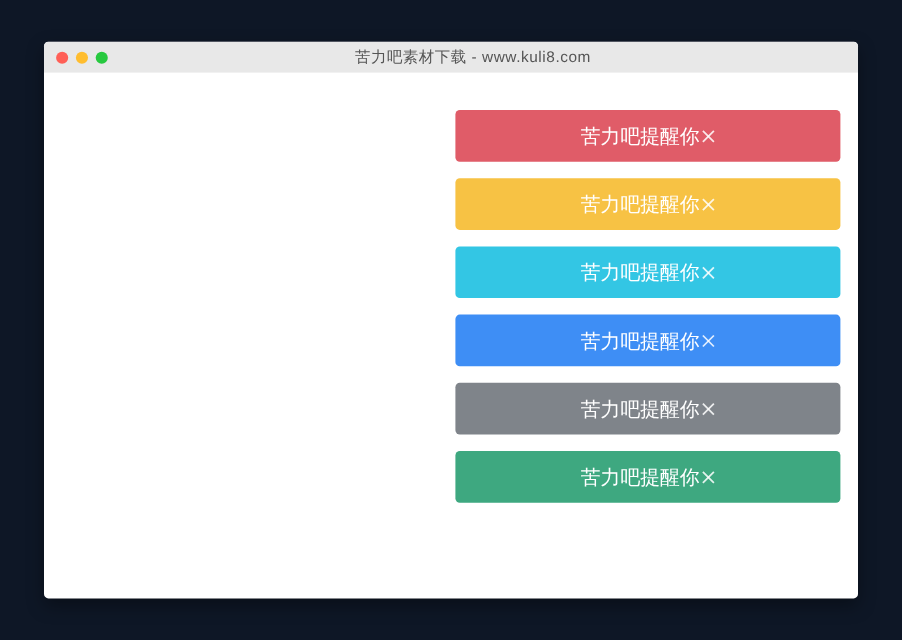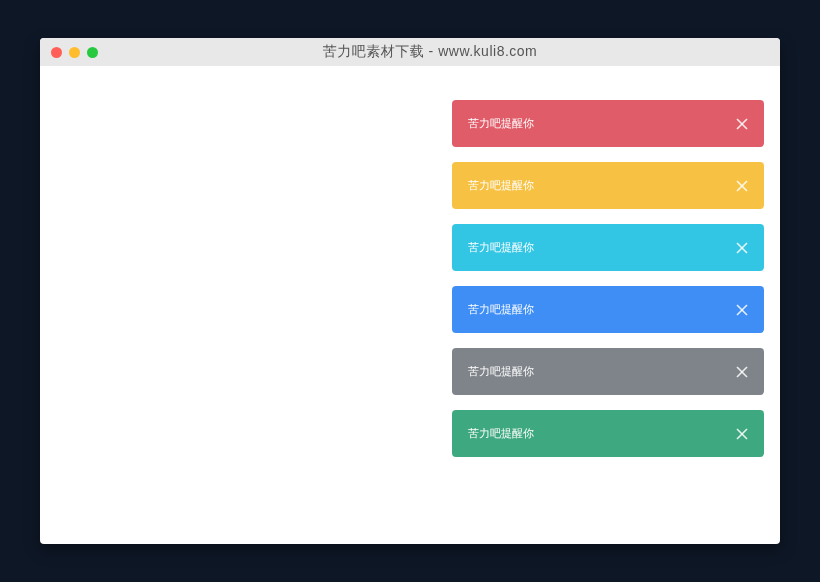--- a/index.html
+++ b/index.html
@@ -75,15 +75,15 @@
       align-items: flex-end;
     }
     .toast {
-      width: 312px;
+      width: 350px;
       height: 47px;
       border-radius: 4px;
       display: flex;
       align-items: center;
-      justify-content: space-between;
+      justify-content: center;
       padding: 0 14px 0 16px;
       color: #fff;
-      font-size: 11px;
+      font-size: 18px;
     }
     .toast-red { background: #e05c68; }
     .toast-yellow { background: #f7c244; }

